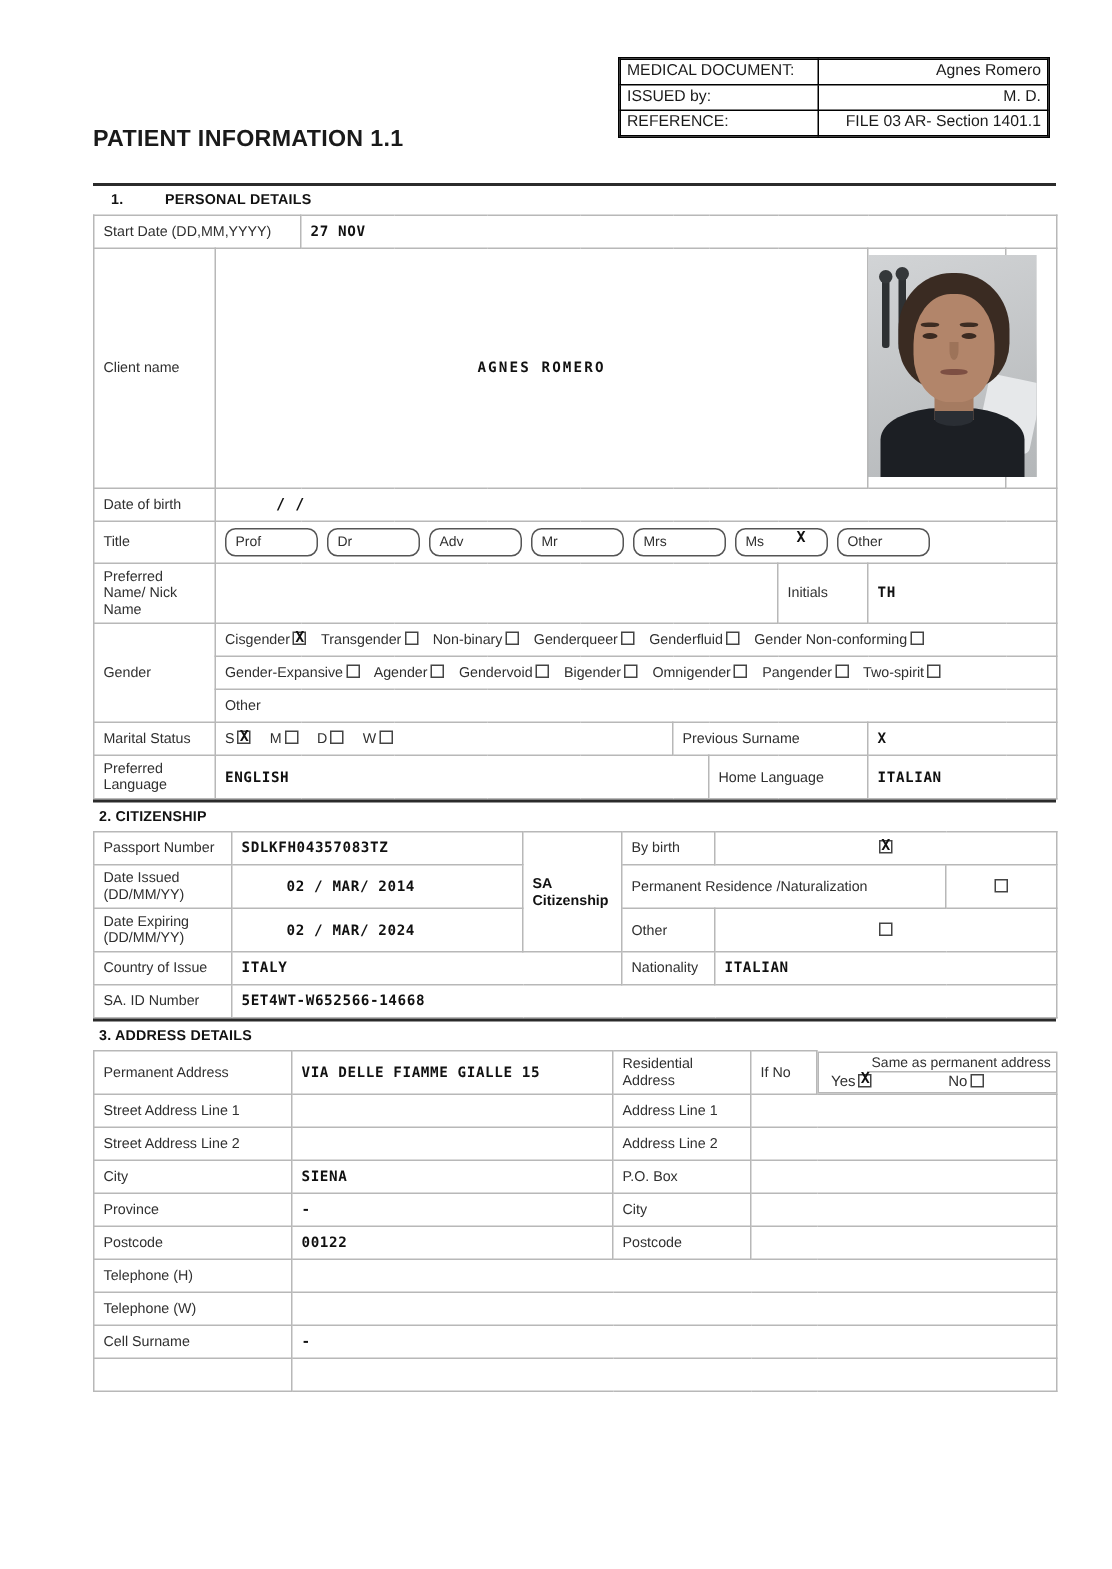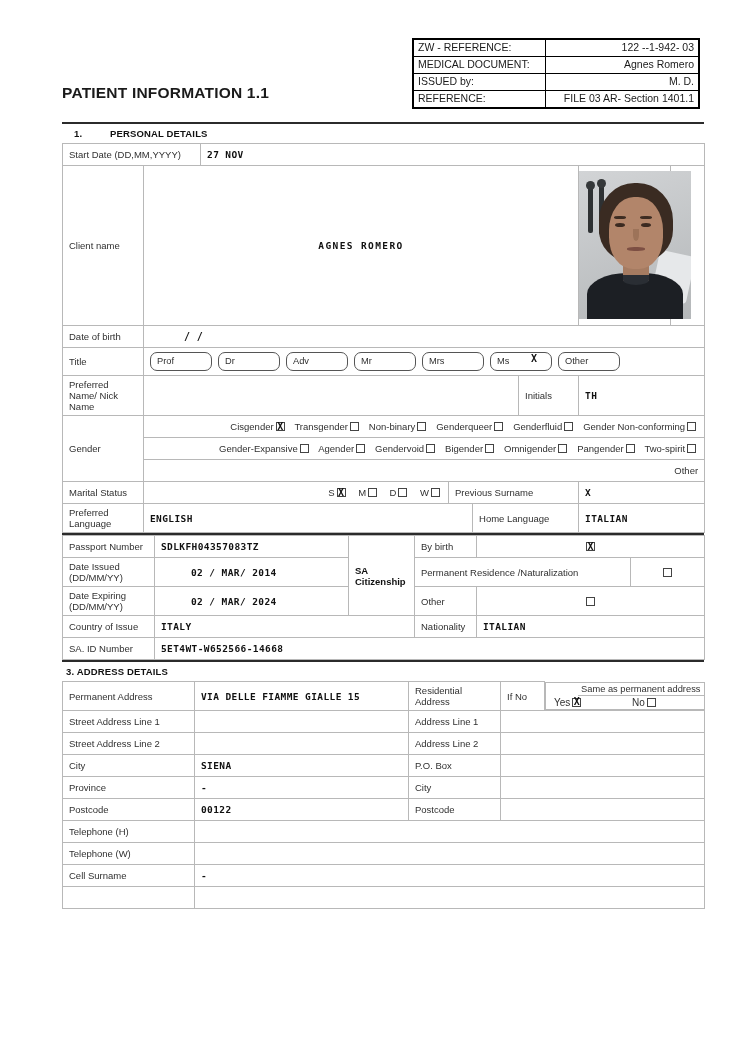--- a/index.html
+++ b/index.html
@@ -170,10 +170,6 @@
   <div class="ref-box">
     <table>
       <tbody>
-          <tr>
-        <td class="ref-l">ZW - REFERENCE:</td>
-        <td class="ref-r">122   --1-942- 03</td>
-      </tr>
       <tr>
         <td class="ref-l">MEDICAL DOCUMENT:</td>
         <td class="ref-r">Agnes Romero</td>

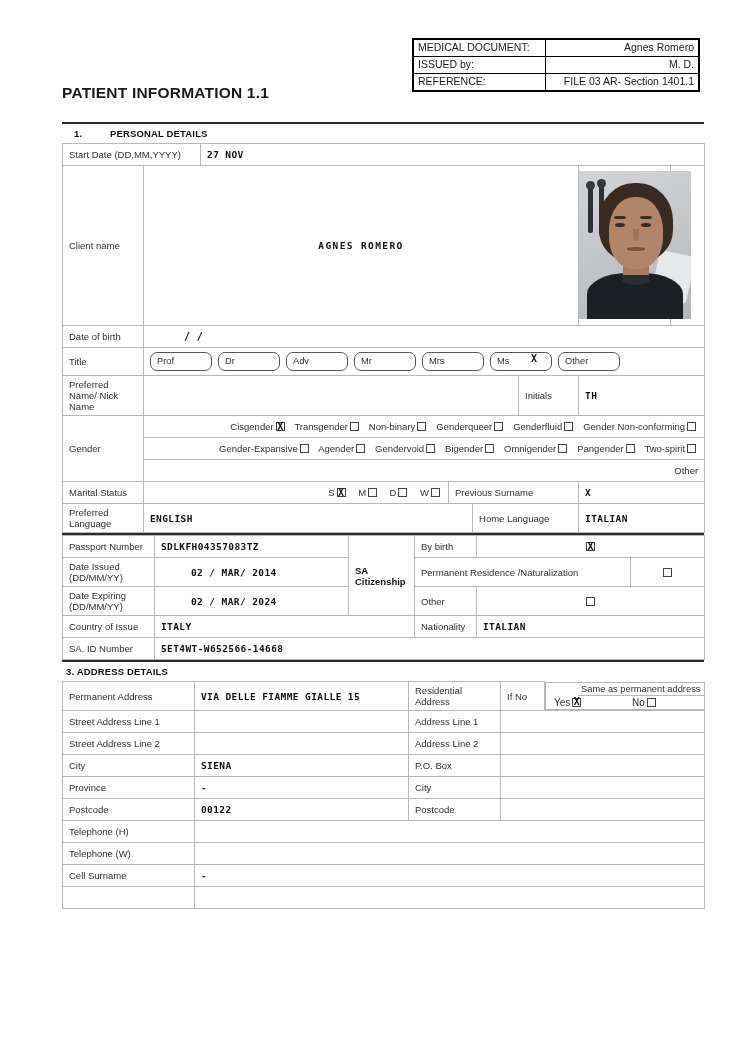--- a/index.html
+++ b/index.html
@@ -80,7 +80,7 @@
     font-family: "DejaVu Sans Mono", monospace;
     font-size: 10px; font-weight: bold; color: #111; line-height: 1;
   }
-  .opt { white-space: nowrap; font-size: 9.3px; color: #303030; text-align: right; }
+  .opt { white-space: nowrap; font-size: 9.3px; color: #303030; }
 
   
   .pill {

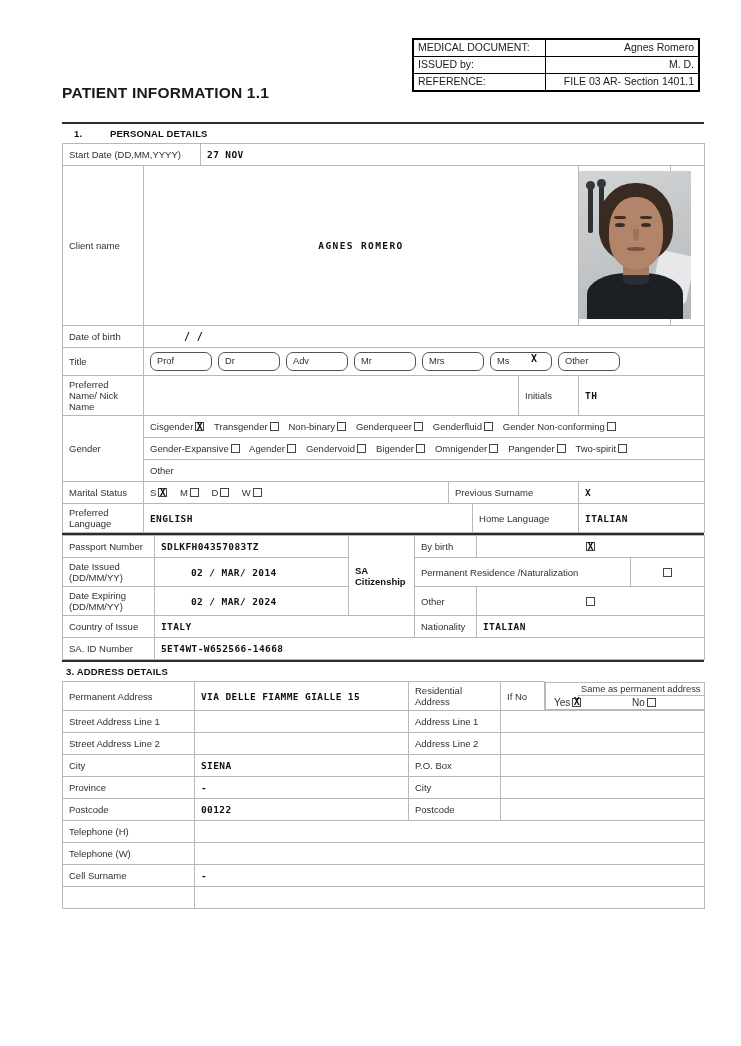--- a/index.html
+++ b/index.html
@@ -310,6 +310,7 @@
       </table>
 
     <div class="sec-rule"></div>
+    <div class="sec-head tight">2. CITIZENSHIP</div>
 
     <table class="grid">
       <colgroup>

